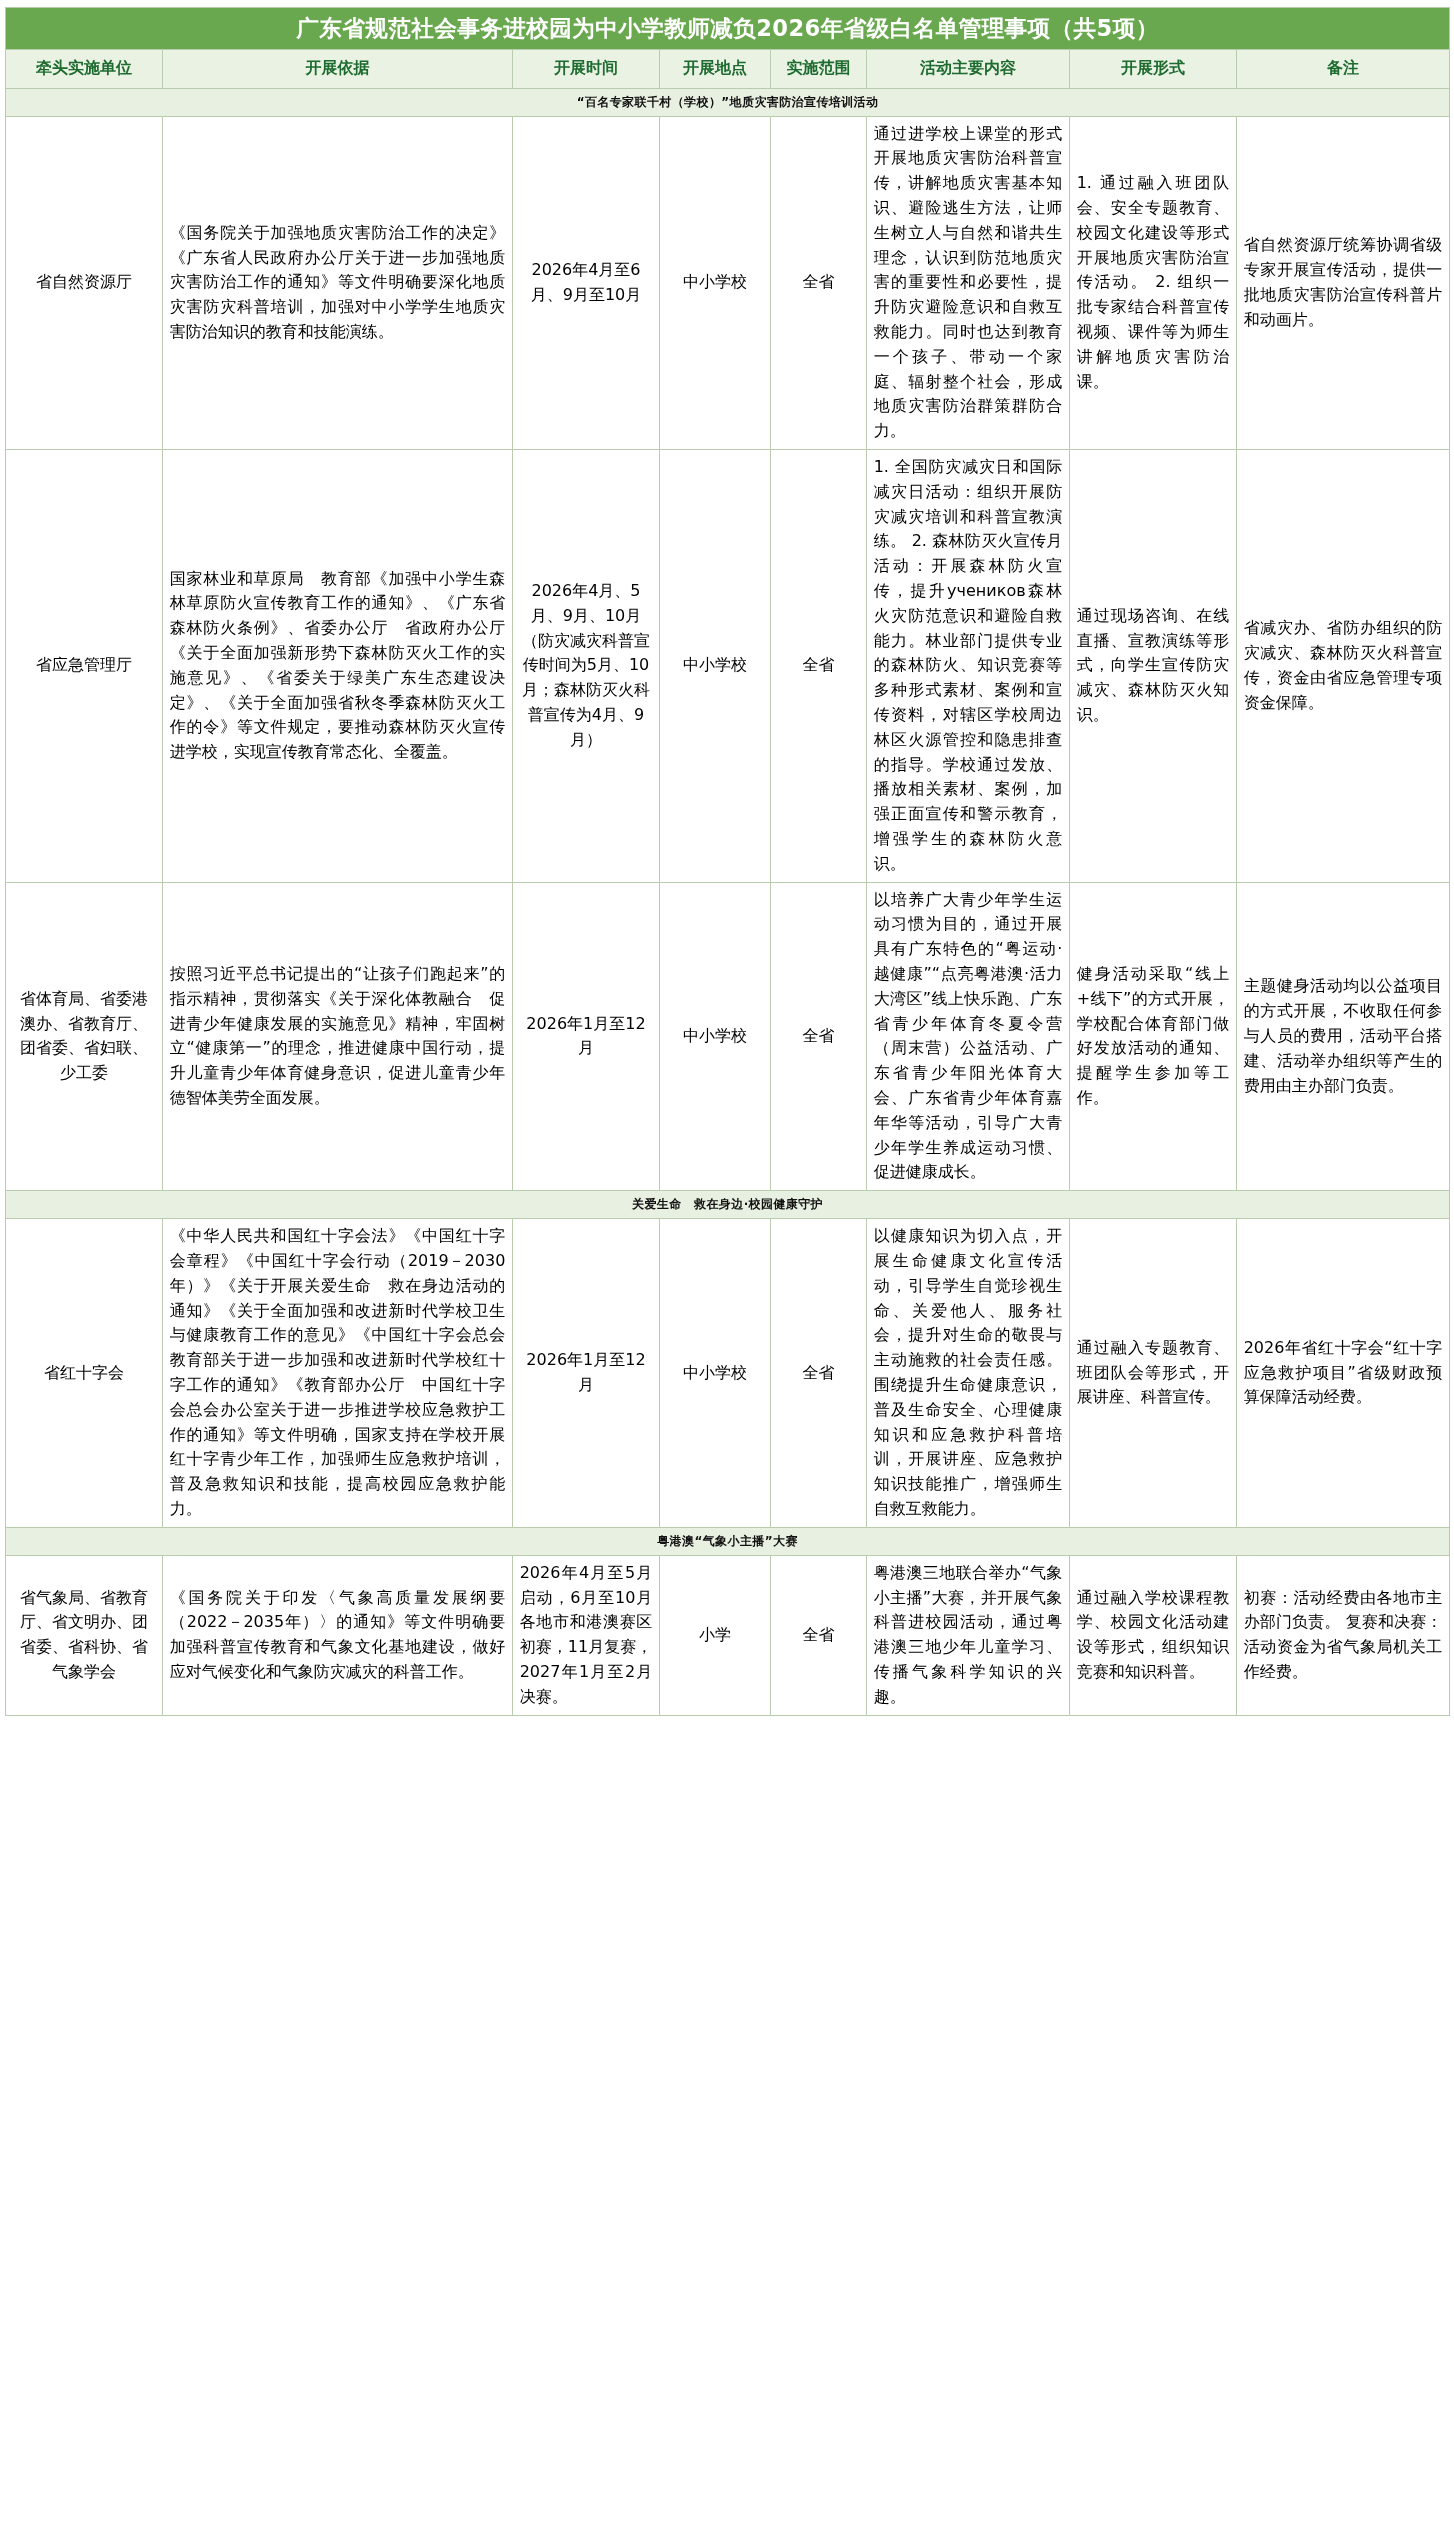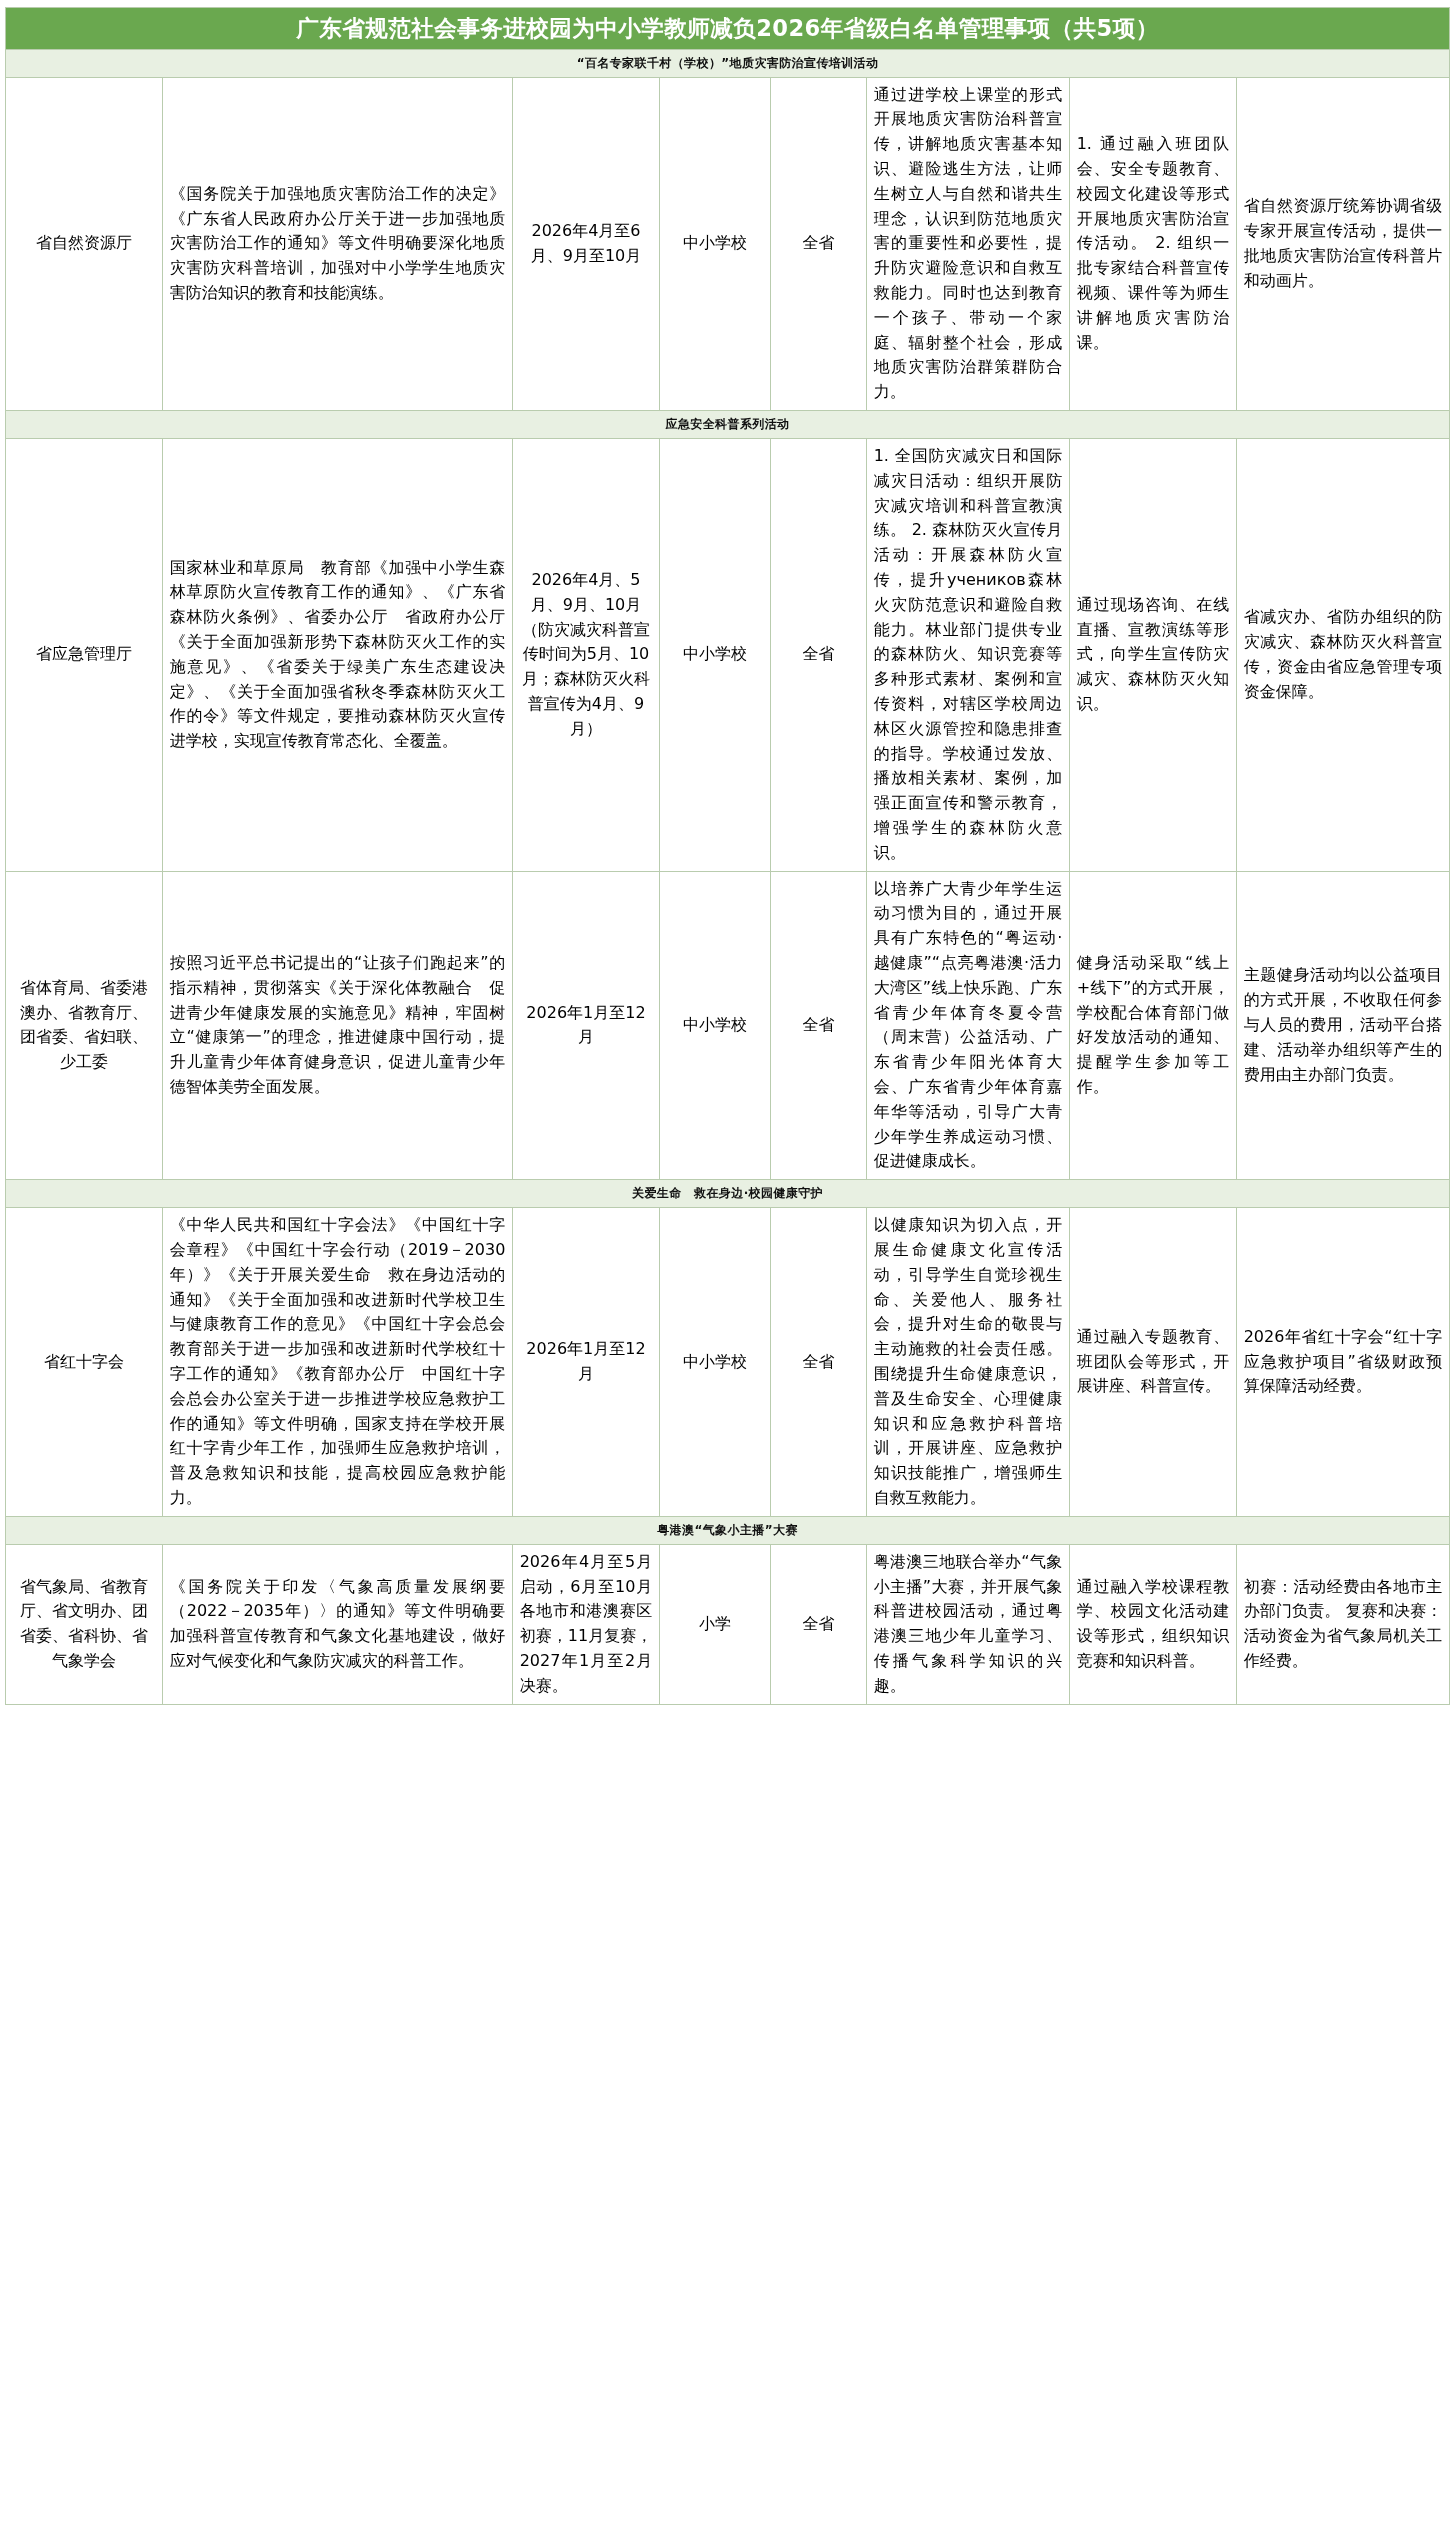--- a/index.html
+++ b/index.html
@@ -99,6 +99,16 @@
         <td class="title-bar" colspan="8">广东省规范社会事务进校园为中小学教师减负2026年省级白名单管理事项（共5项）</td>
       </tr>
 
+      <tr>
+        <td class="col-head">牵头实施单位</td>
+        <td class="col-head">开展依据</td>
+        <td class="col-head">开展时间</td>
+        <td class="col-head">开展地点</td>
+        <td class="col-head">实施范围</td>
+        <td class="col-head">活动主要内容</td>
+        <td class="col-head">开展形式</td>
+        <td class="col-head">备注</td>
+      </tr>
 
       <tr class="section-row">
         <td colspan="8">“百名专家联千村（学校）”地质灾害防治宣传培训活动</td>

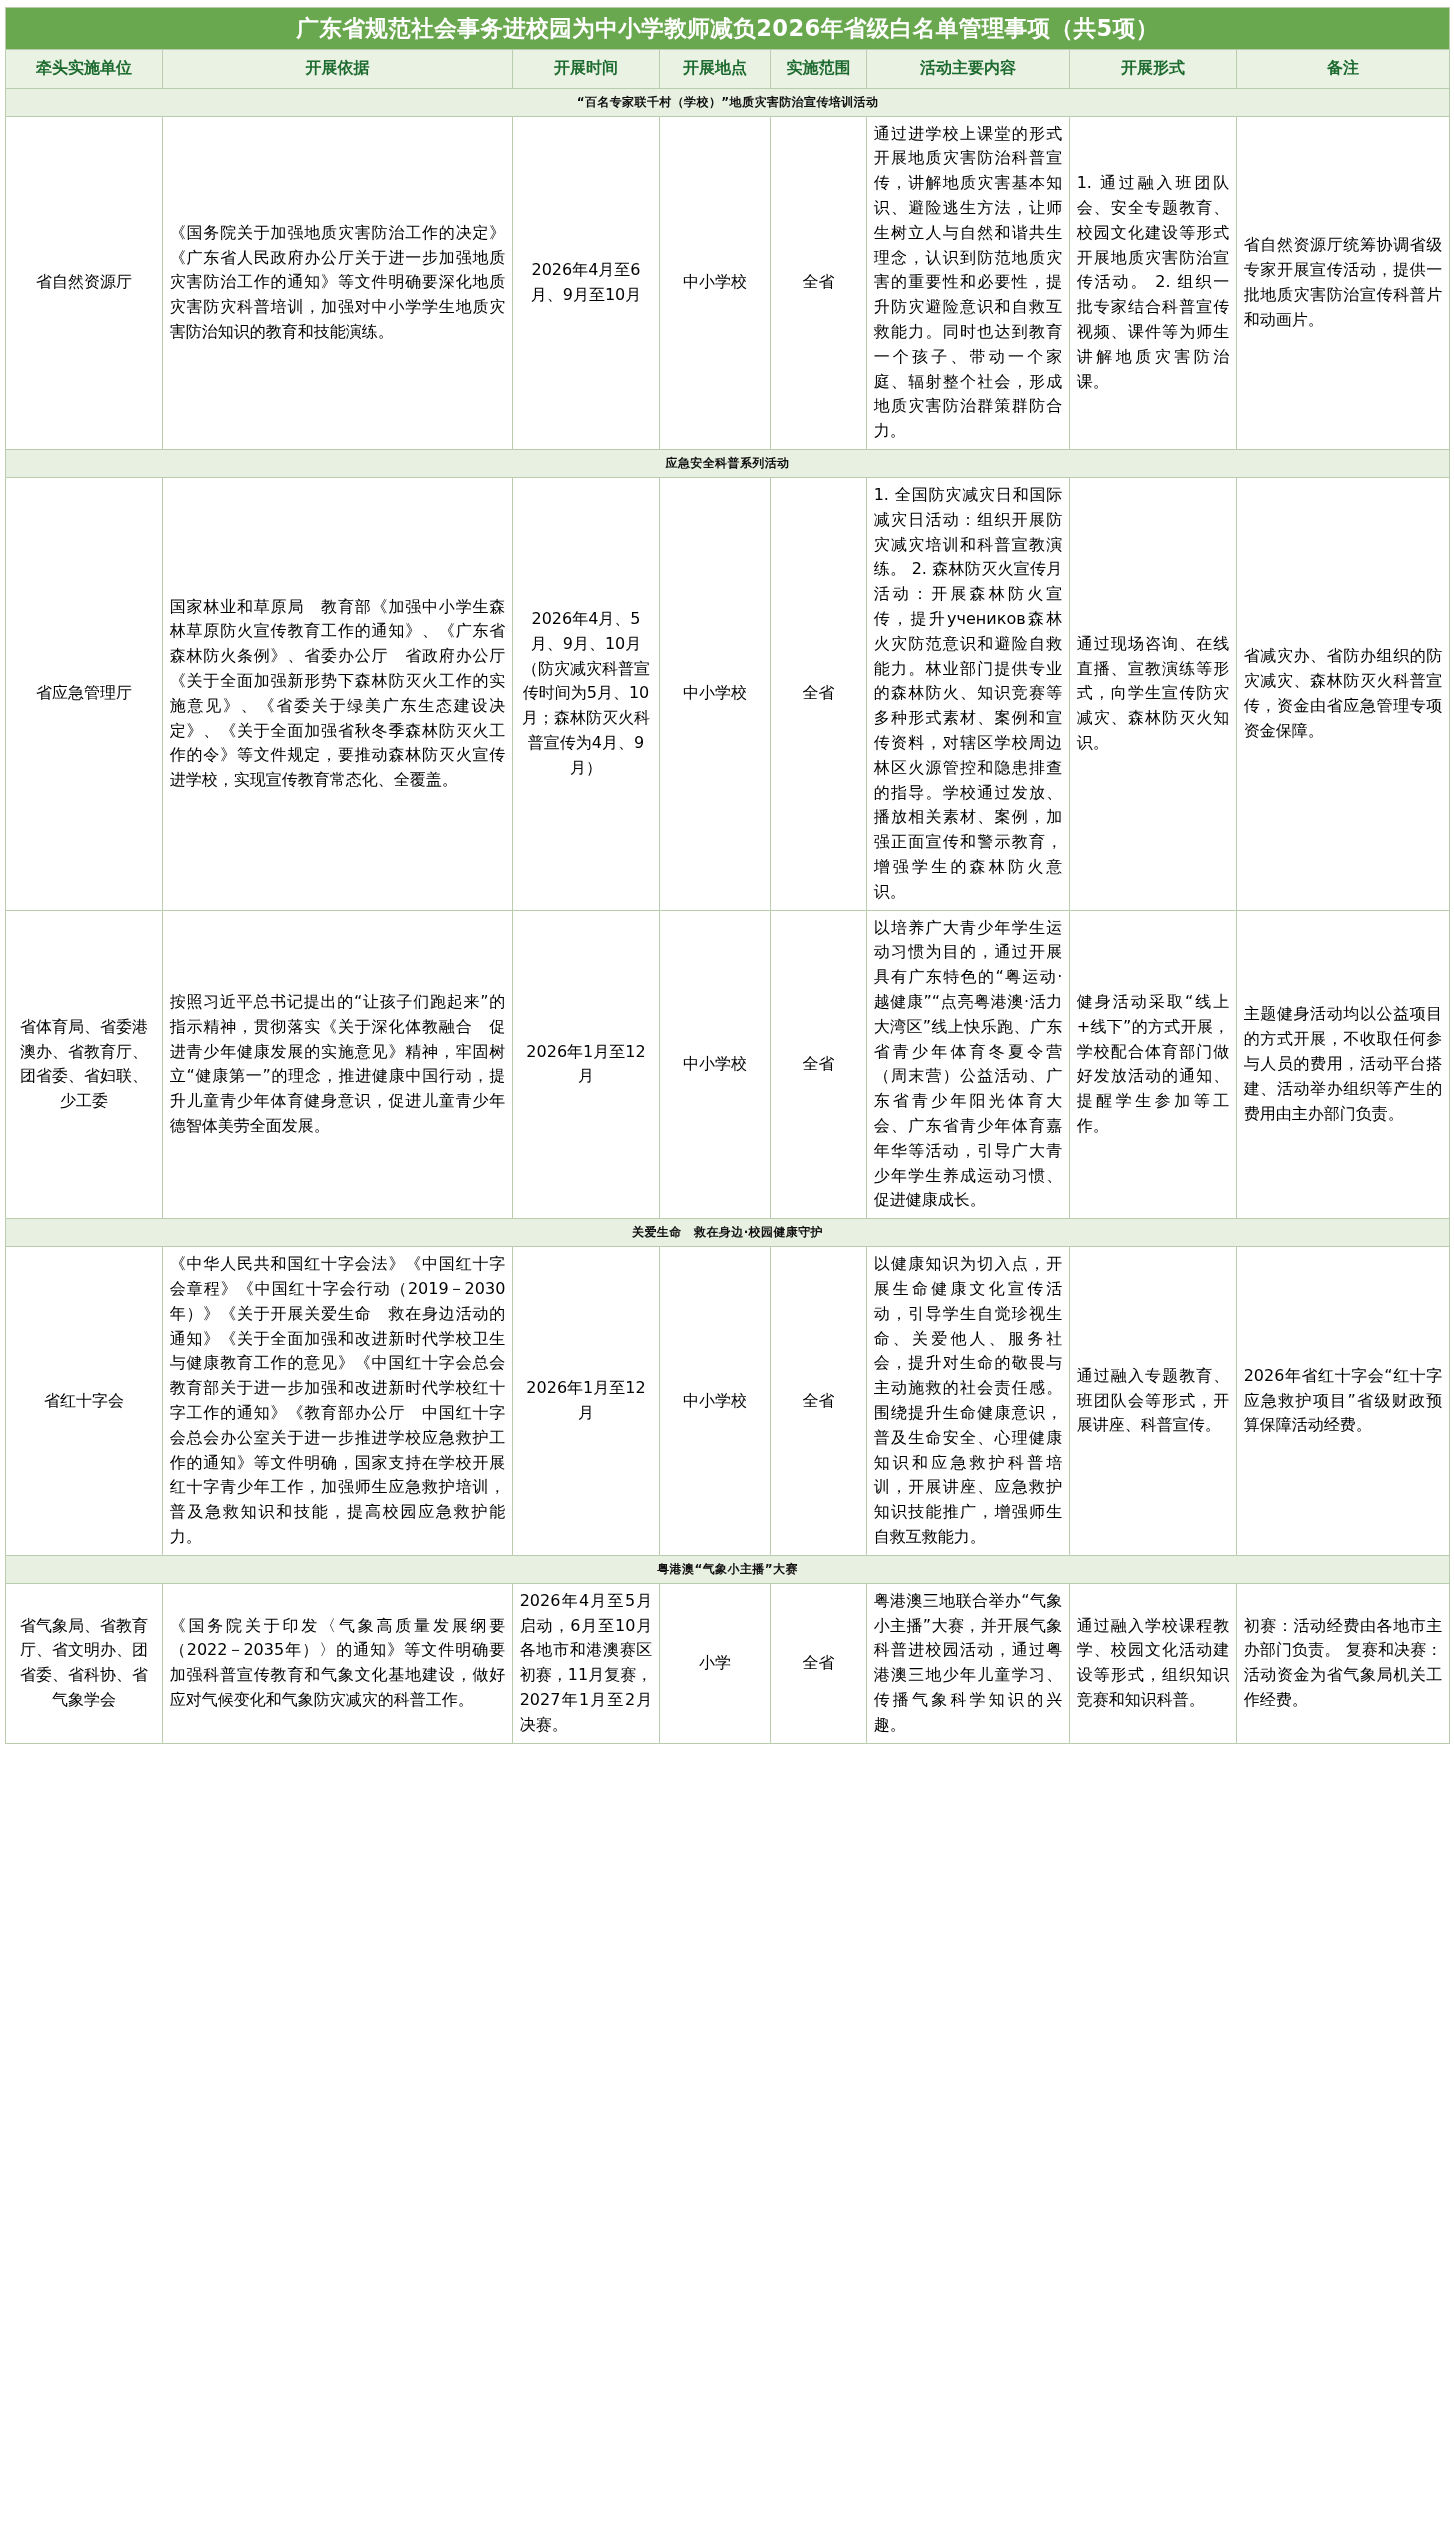--- a/index.html
+++ b/index.html
@@ -125,9 +125,6 @@
         <td class="cell justify">省自然资源厅统筹协调省级专家开展宣传活动，提供一批地质灾害防治宣传科普片和动画片。</td>
       </tr>
 
-      <tr class="section-row">
-        <td colspan="8">应急安全科普系列活动</td>
-      </tr>
       <tr>
         <td class="cell center">省应急管理厅</td>
         <td class="cell justify">国家林业和草原局　教育部《加强中小学生森林草原防火宣传教育工作的通知》、《广东省森林防火条例》、省委办公厅　省政府办公厅《关于全面加强新形势下森林防灭火工作的实施意见》、《省委关于绿美广东生态建设决定》、《关于全面加强省秋冬季森林防灭火工作的令》等文件规定，要推动森林防灭火宣传进学校，实现宣传教育常态化、全覆盖。</td>

